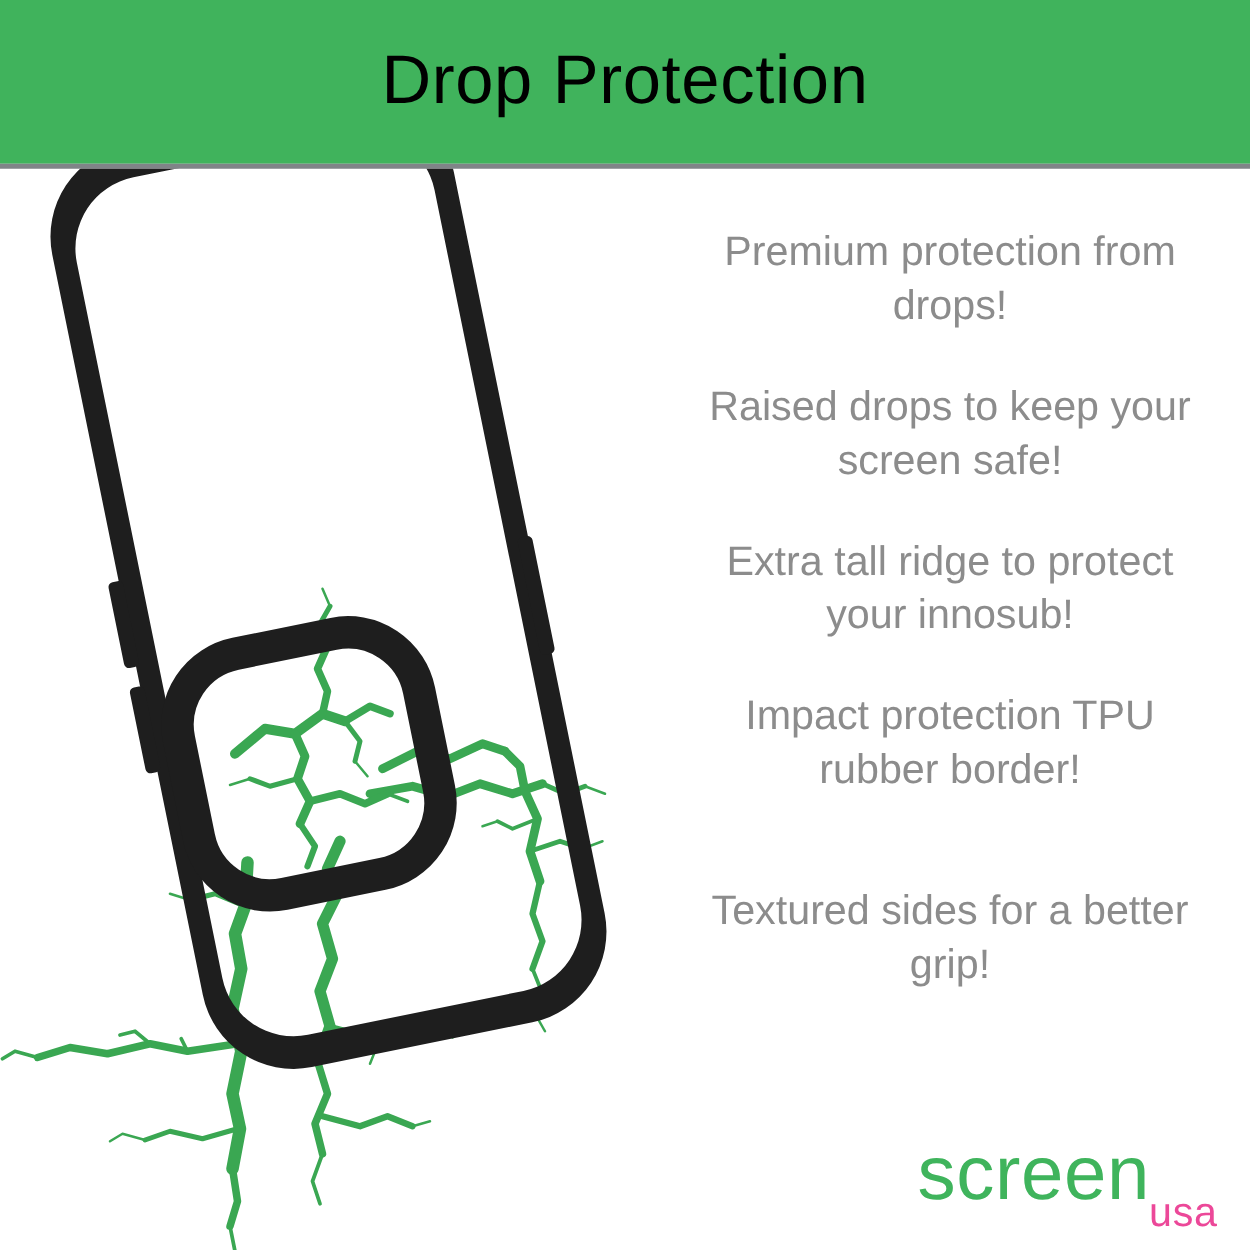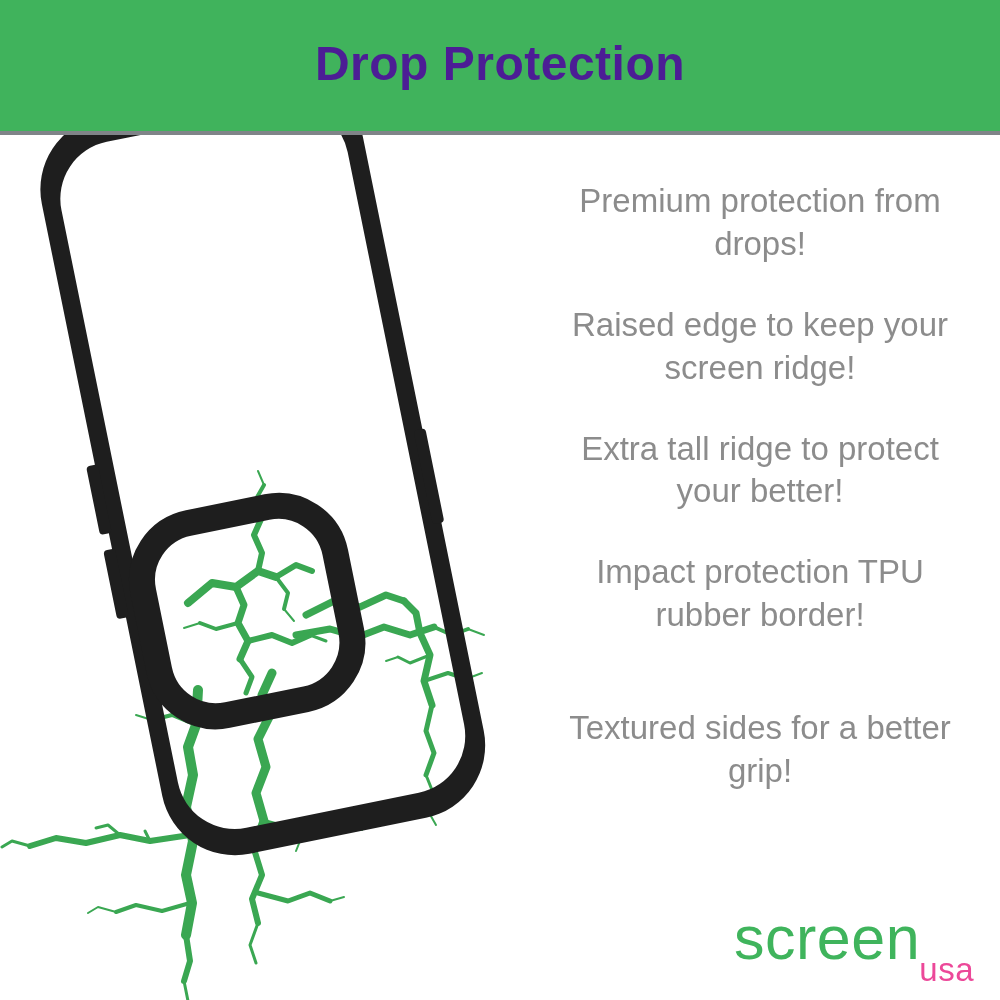--- a/index.html
+++ b/index.html
@@ -32,10 +32,10 @@
     justify-content: center;
   }
   #header-title {
-    color: #4c1d95;
-    font-family: "Liberation Sans", sans-serif;
-    font-weight: bold;
-    font-size: 48px;
+    color: #000000;
+    font-family: "Liberation Sans", sans-serif;
+    font-weight: normal;
+    font-size: 55px;
     line-height: 1;
     letter-spacing: 0.5px;
     white-space: nowrap;

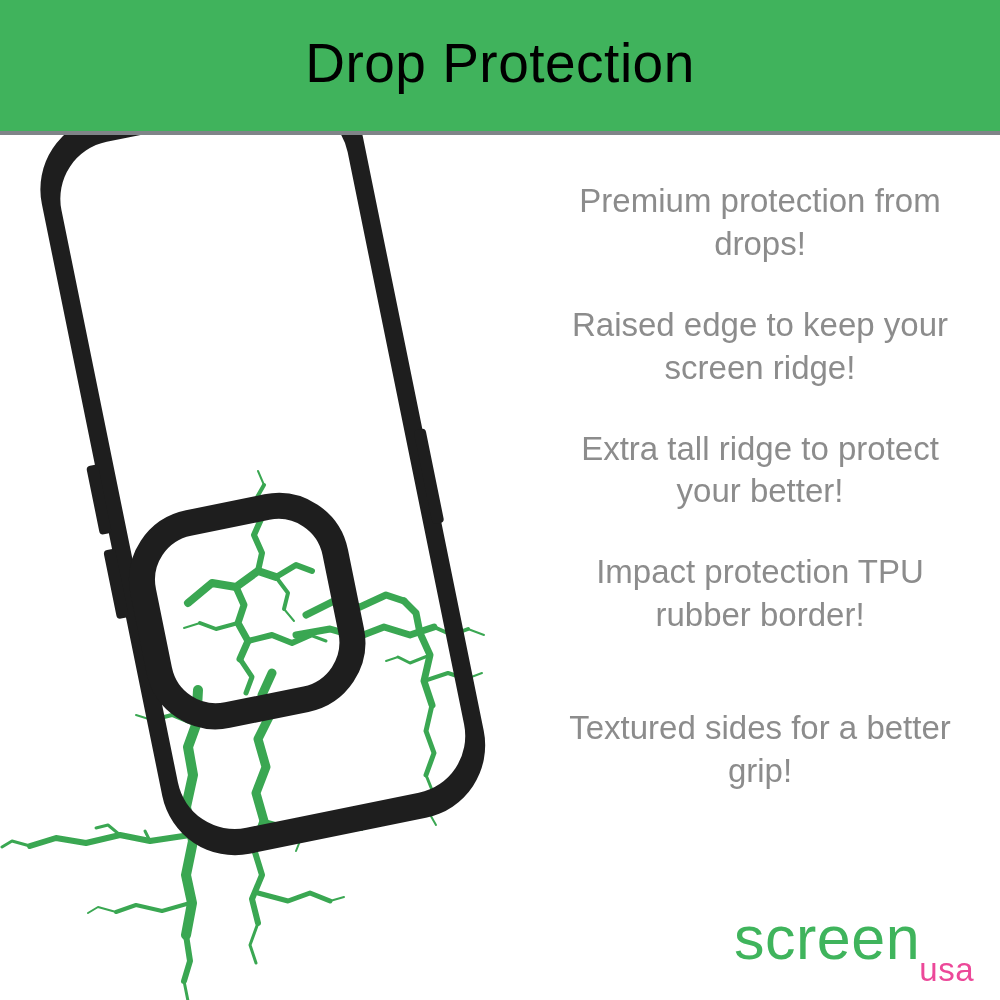--- a/index.html
+++ b/index.html
@@ -229,7 +229,7 @@
 
   <div id="feature-list">
     <div class="feature-item">Premium protection from drops!</div>
-    <div class="feature-item">Raised edge to keep your screen ridge!</div>
+    <div class="feature-item">Raised drops to keep your screen safe!</div>
     <div class="feature-item">Extra tall ridge to protect your better!</div>
     <div class="feature-item">Impact protection TPU rubber border!</div>
     <div class="feature-item">Textured sides for a better grip!</div>

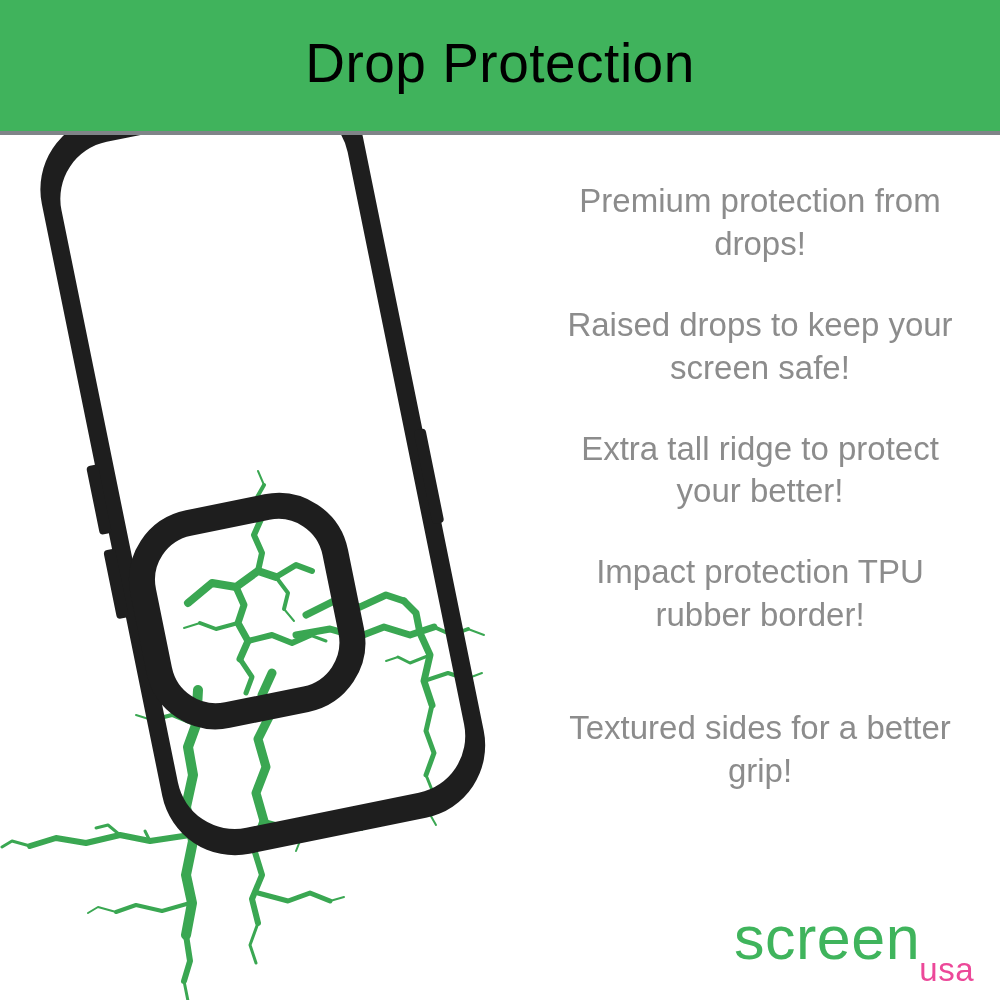--- a/index.html
+++ b/index.html
@@ -230,7 +230,7 @@
   <div id="feature-list">
     <div class="feature-item">Premium protection from drops!</div>
     <div class="feature-item">Raised drops to keep your screen safe!</div>
-    <div class="feature-item">Extra tall ridge to protect your better!</div>
+    <div class="feature-item">Extra tall ridge to protect your innosub!</div>
     <div class="feature-item">Impact protection TPU rubber border!</div>
     <div class="feature-item">Textured sides for a better grip!</div>
   </div>

